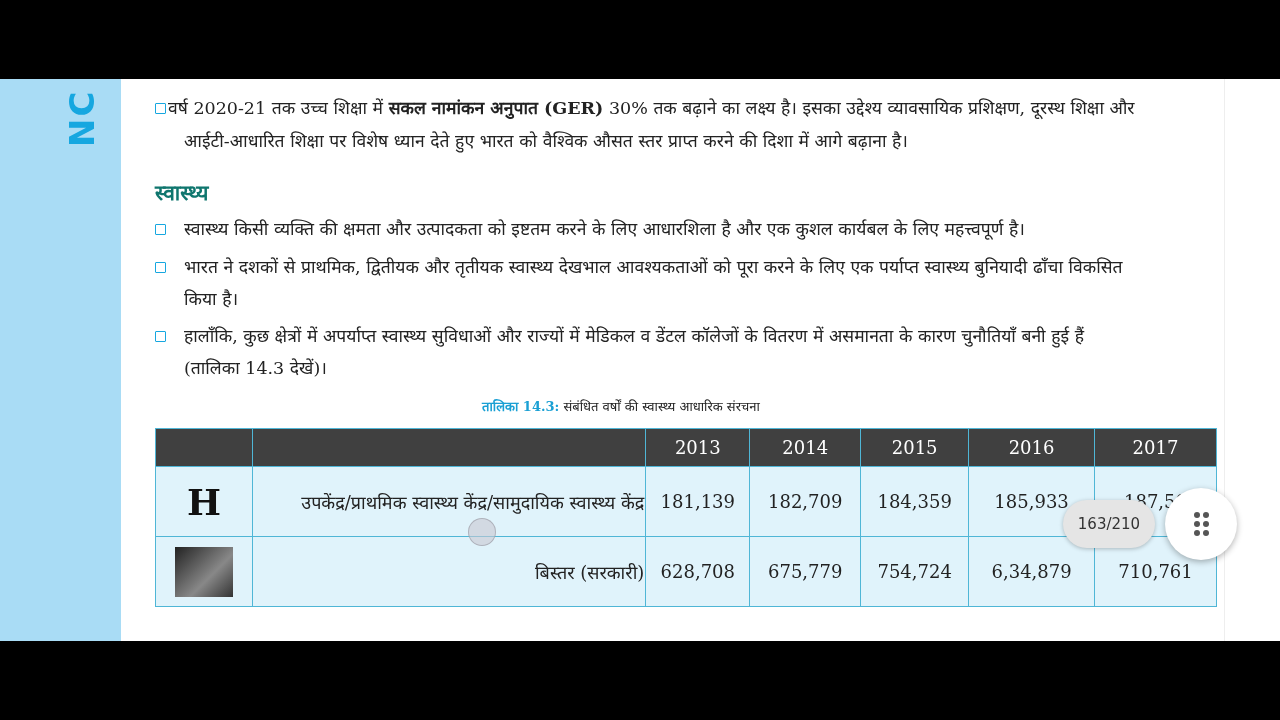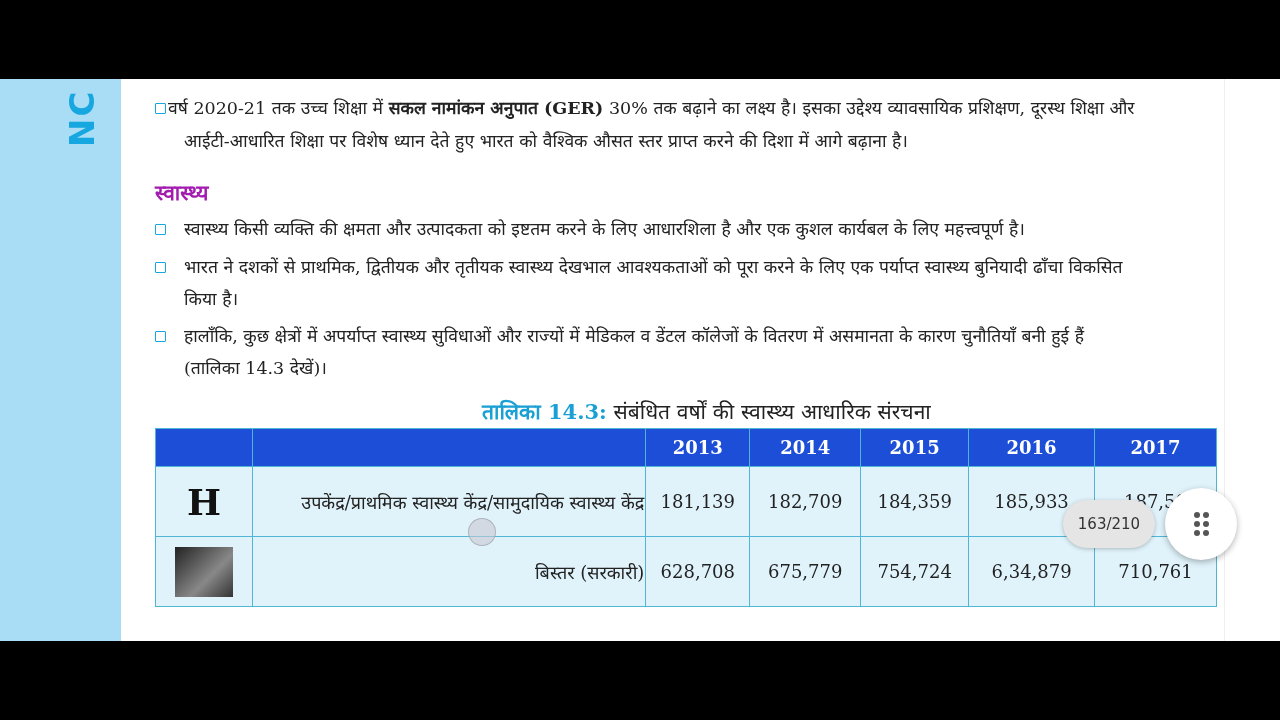--- a/index.html
+++ b/index.html
@@ -15,7 +15,7 @@
   .content { position:absolute; left:155px; top:0; width:1062px; color:#222; font-size:17.5px; }
   .bullet { position:absolute; width:9px; height:9px; border:1.5px solid #16a7e0; border-radius:1px; }
   .line { position:absolute; white-space:nowrap; }
-  .heading { position:absolute; font-weight:bold; font-size:21px; color:#a21caf; }
+  .heading { position:absolute; font-weight:bold; font-size:21px; color:#0f766e; }
   .caption { position:absolute; left:327px; top:318px; font-size:21px; white-space:nowrap; }
   .caption .lbl { color:#1aa0d4; font-weight:bold; }
   table.t { position:absolute; left:0; top:349px; border-collapse:collapse; width:1062px; }

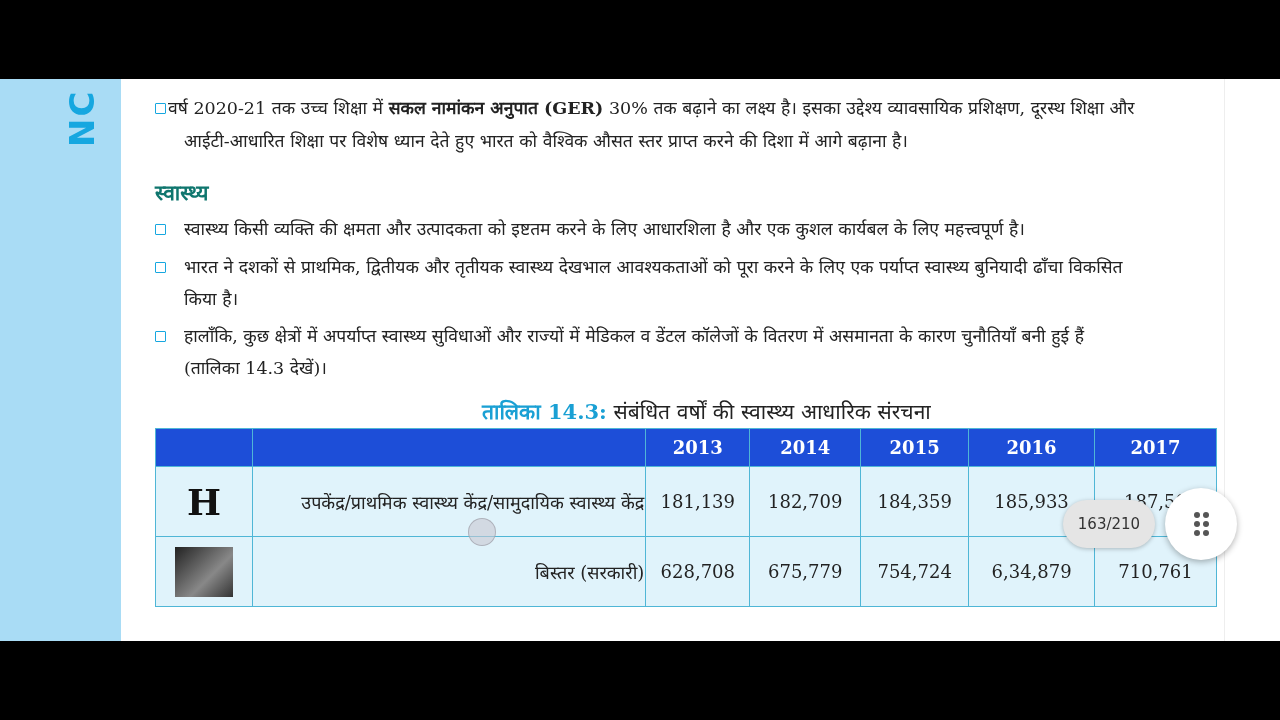--- a/index.html
+++ b/index.html
@@ -16,7 +16,7 @@
   .bullet { position:absolute; width:9px; height:9px; border:1.5px solid #16a7e0; border-radius:1px; }
   .line { position:absolute; white-space:nowrap; }
   .heading { position:absolute; font-weight:bold; font-size:21px; color:#0f766e; }
-  .caption { position:absolute; left:327px; top:318px; font-size:21px; white-space:nowrap; }
+  .caption { position:absolute; left:327px; top:318px; font-size:13px; white-space:nowrap; }
   .caption .lbl { color:#1aa0d4; font-weight:bold; }
   table.t { position:absolute; left:0; top:349px; border-collapse:collapse; width:1062px; }
   table.t th { background:#1d4ed8; color:#fff; font-weight:bold; font-size:18px; height:35px;

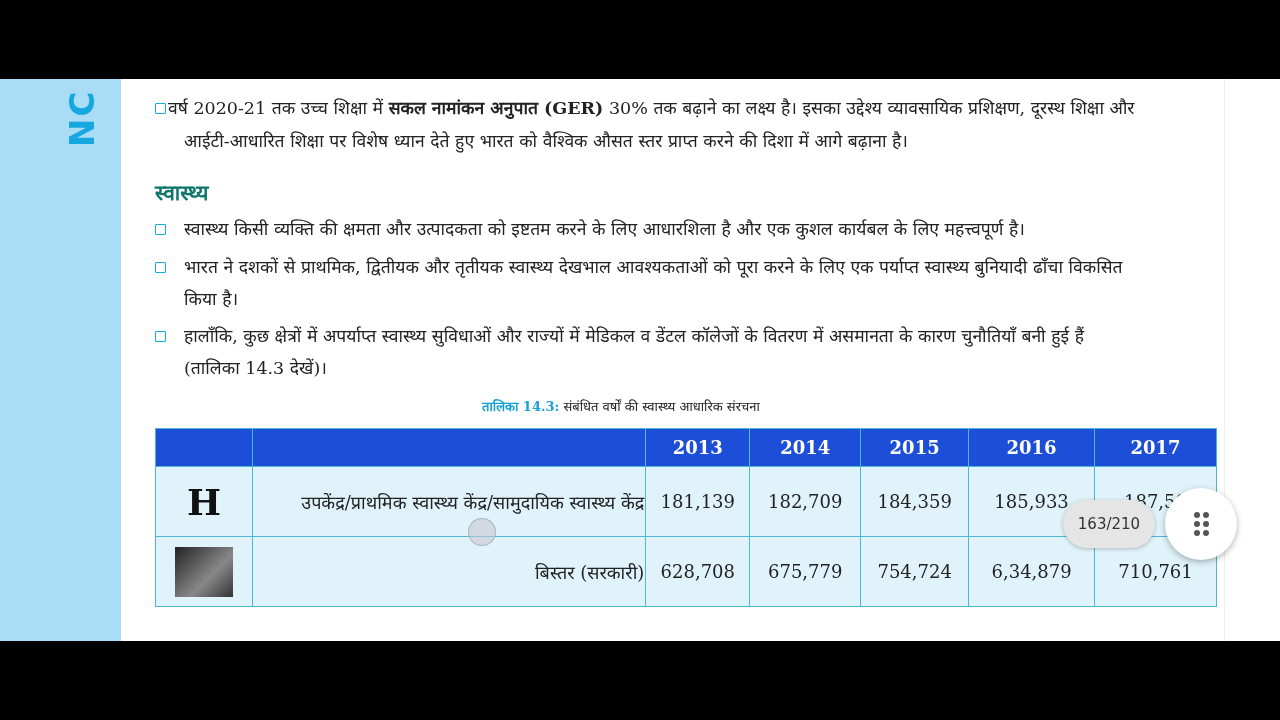--- a/index.html
+++ b/index.html
@@ -19,7 +19,7 @@
   .caption { position:absolute; left:327px; top:318px; font-size:13px; white-space:nowrap; }
   .caption .lbl { color:#1aa0d4; font-weight:bold; }
   table.t { position:absolute; left:0; top:349px; border-collapse:collapse; width:1062px; }
-  table.t th { background:#1d4ed8; color:#fff; font-weight:bold; font-size:18px; height:35px;
+  table.t th { background:#404040; color:#fff; font-weight:normal; font-size:18px; height:35px;
                border:1px solid #4fb6d6; }
   table.t td { background:#e0f3fb; border:1px solid #4fb6d6; font-size:18px; color:#222; text-align:center; }
   table.t td.lbl { text-align:right; padding-left:10px; }

